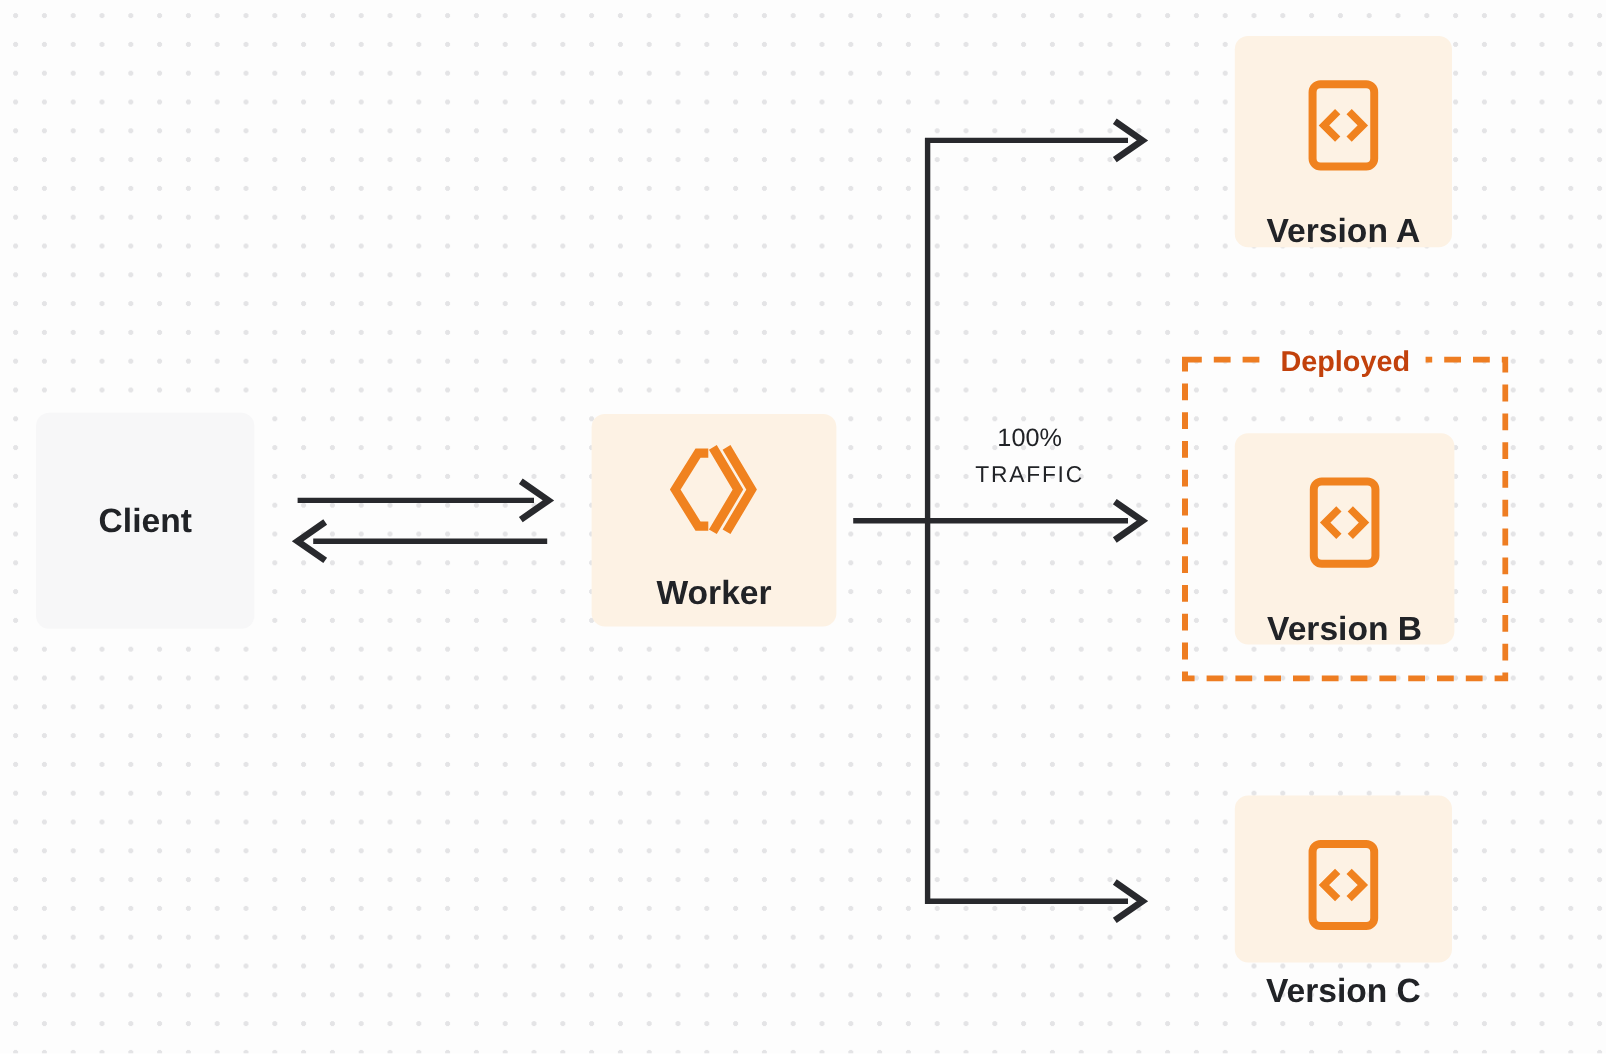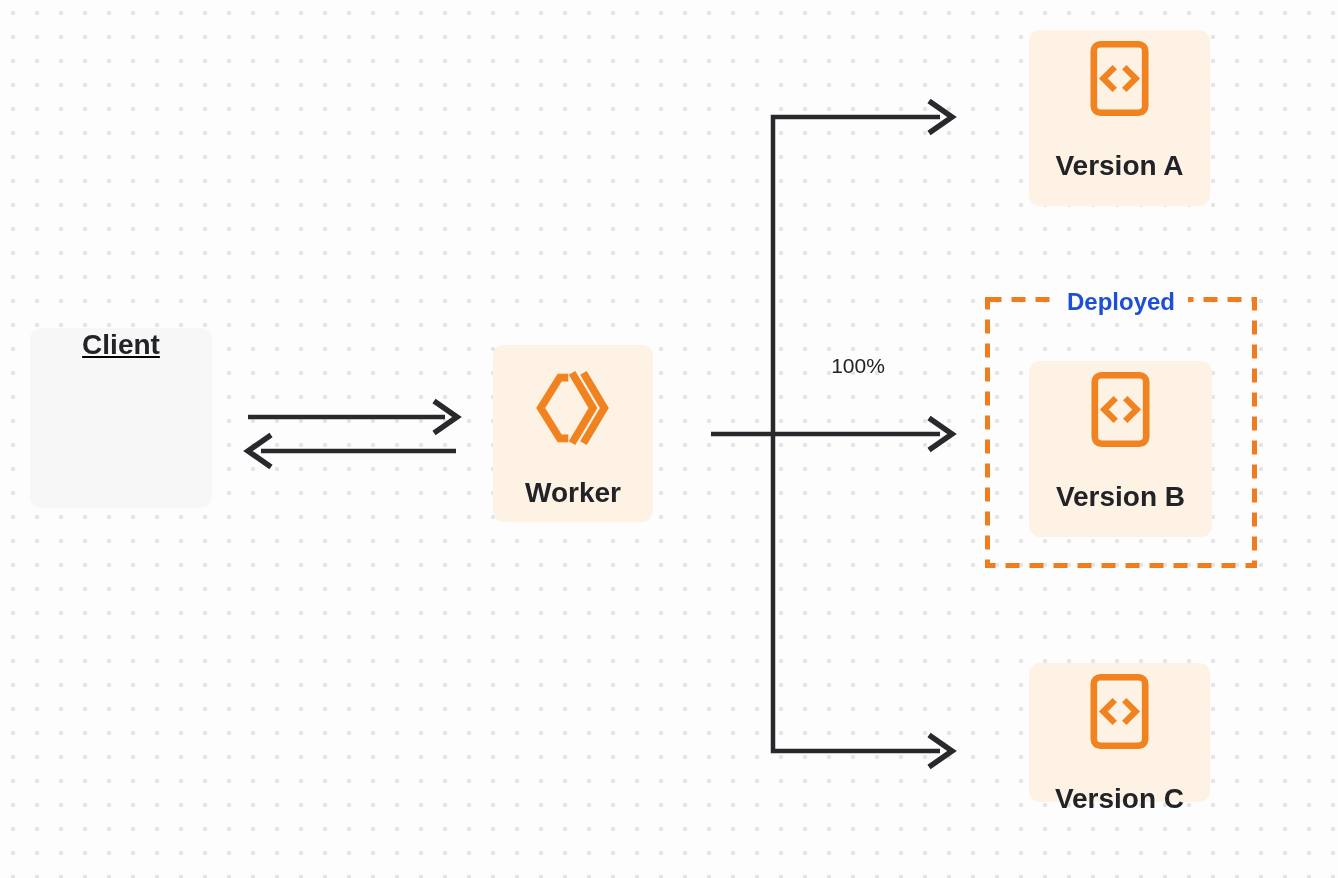--- a/index.html
+++ b/index.html
@@ -57,7 +57,7 @@
   .version-node {
     width: 181px; height: 176px;
     background: #fdf2e4;
-    padding-top: 10px;
+    padding-top: 36px;
   }
   .version-node .node-icon { margin-bottom: 28px; }
   .version-a { left: 1029px; top: 30px; }

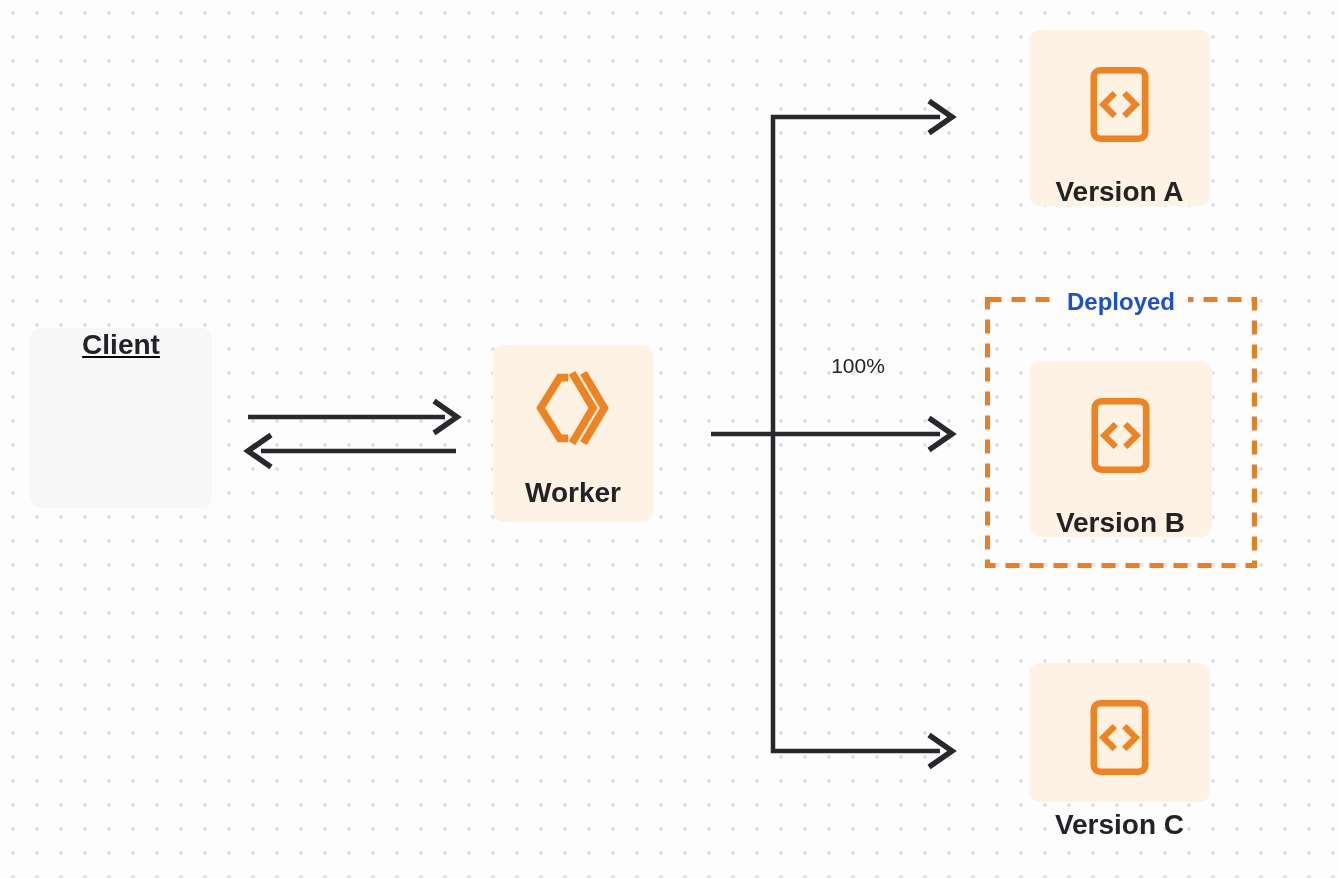--- a/index.html
+++ b/index.html
@@ -80,7 +80,7 @@
     font-size: 24px;
     font-weight: 700;
     line-height: 27px;
-    color: #1d4ed8;
+    color: #c2410c;
     white-space: nowrap;
   }
 

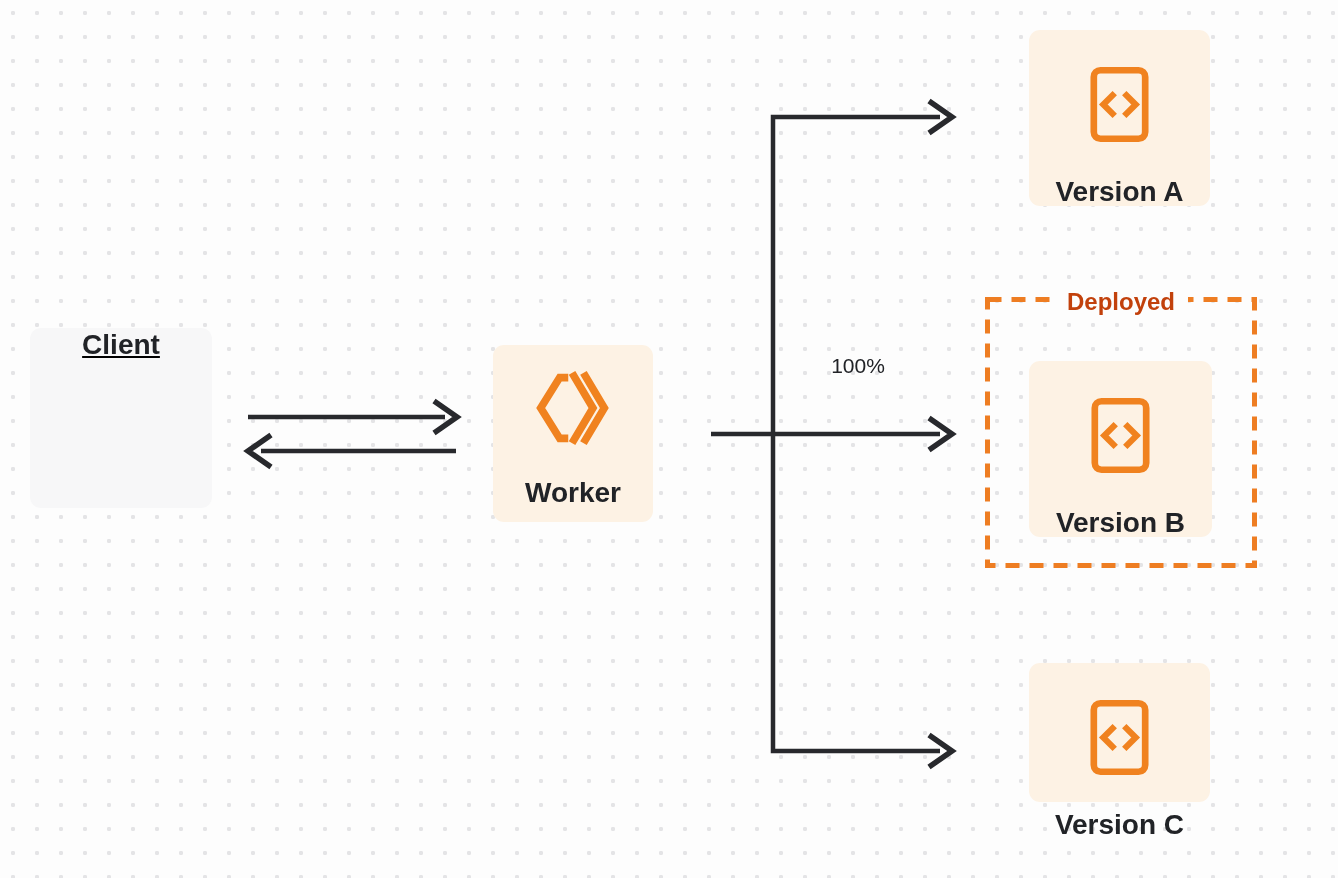--- a/index.html
+++ b/index.html
@@ -185,6 +185,7 @@
 
   <div class="traffic-label">
     <span class="line1">100%</span>
+    <span class="line2">TRAFFIC</span>
   </div>
 
 </div>

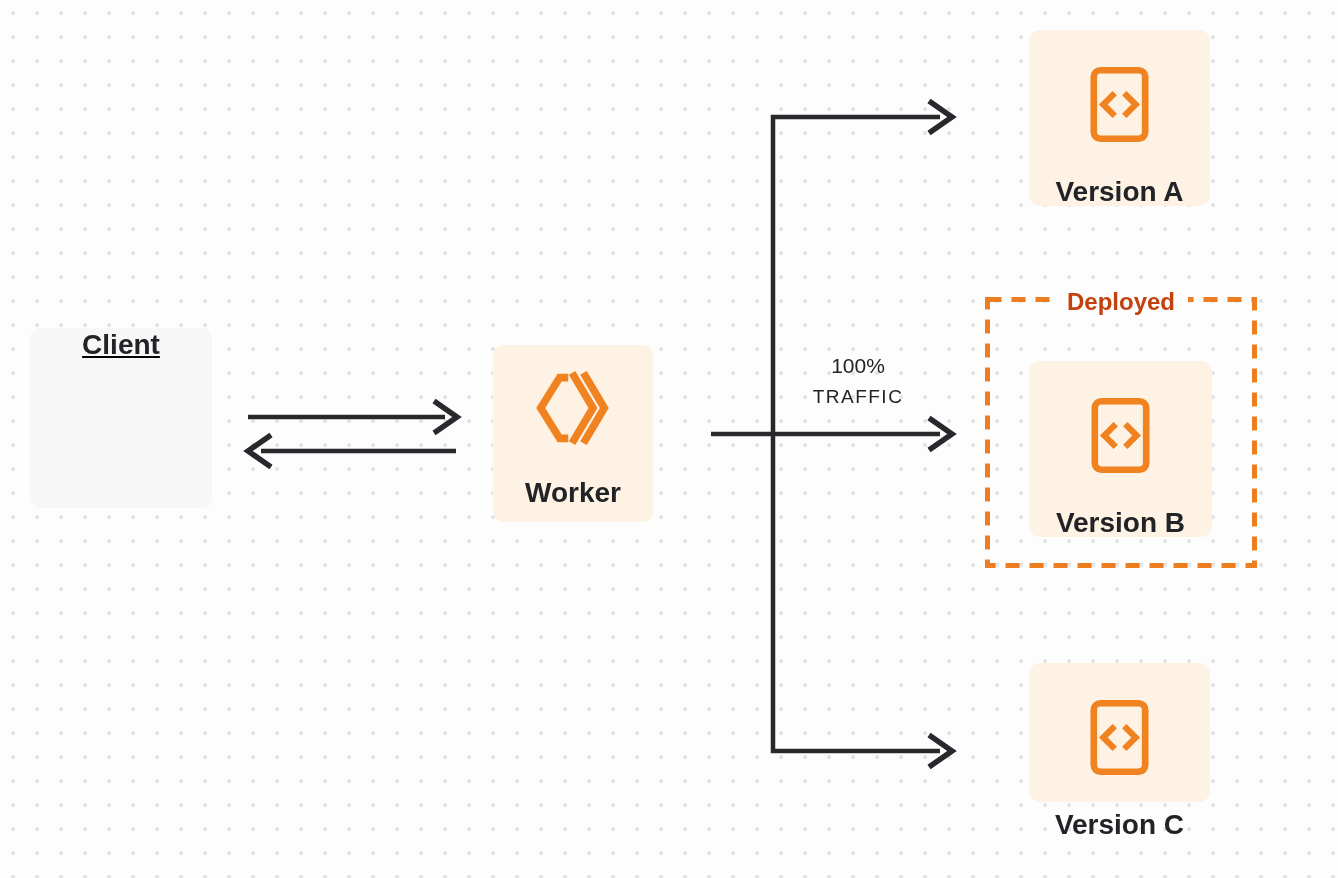--- a/index.html
+++ b/index.html
@@ -40,10 +40,10 @@
   }
 
   .client-node {
-    left: 30px; top: 328px;
+    left: 30px; top: 344px;
     width: 182px; height: 180px;
     background: #f7f7f8;
-    text-decoration: underline;
+    justify-content: center;
   }
 
   .worker-node {

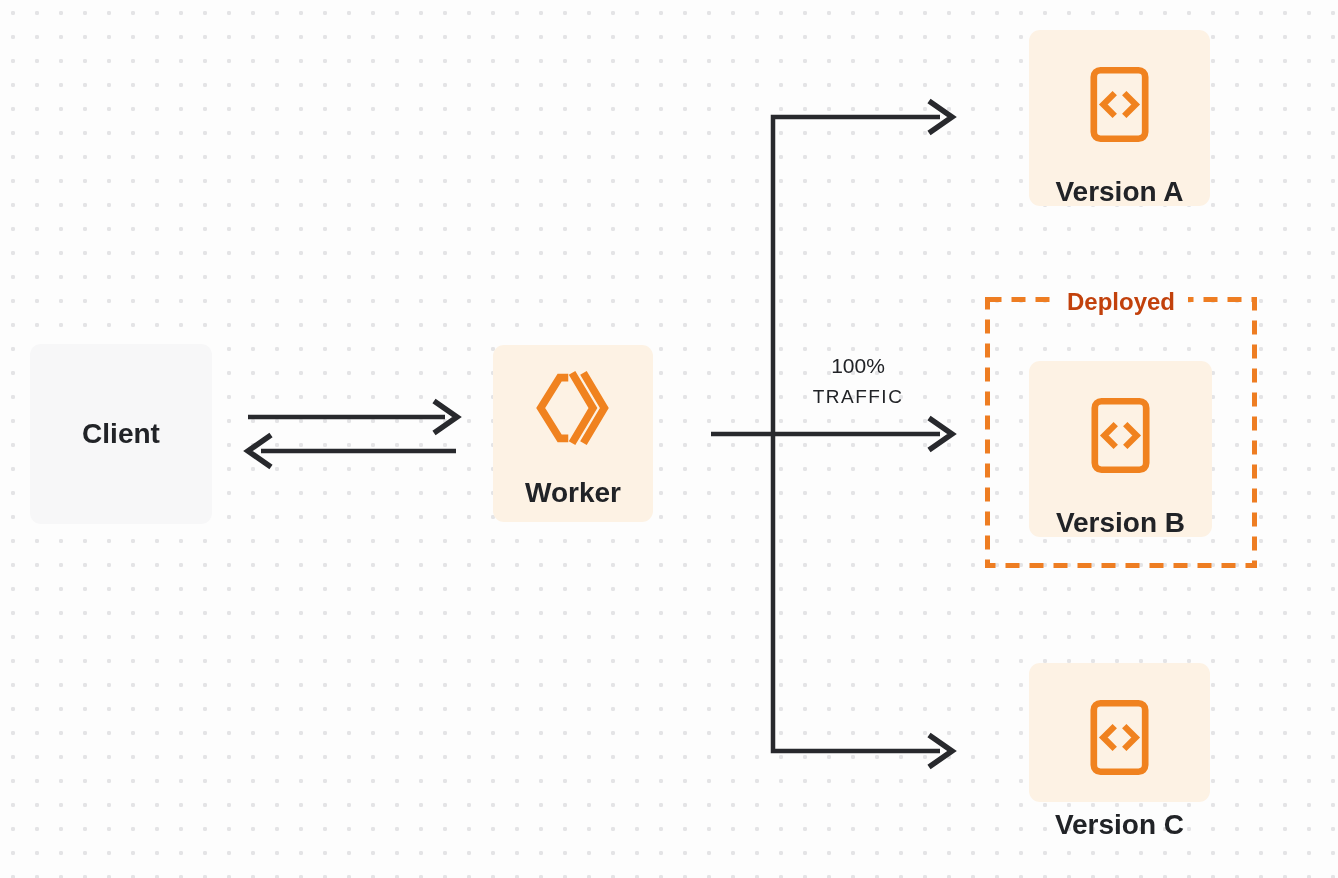--- a/index.html
+++ b/index.html
@@ -48,7 +48,7 @@
 
   .worker-node {
     left: 493px; top: 345px;
-    width: 160px; height: 177px;
+    width: 204px; height: 177px;
     background: #fdf2e4;
     padding-top: 25px;
   }

